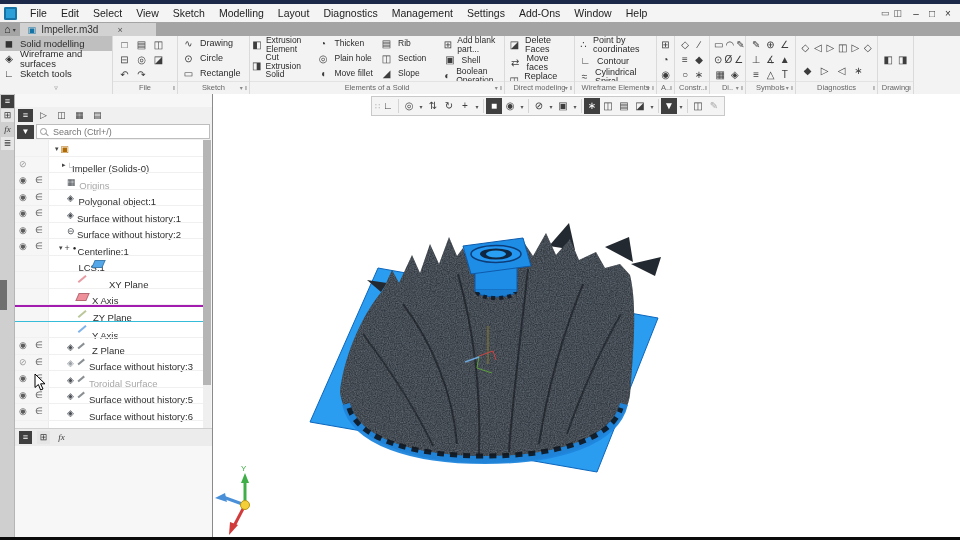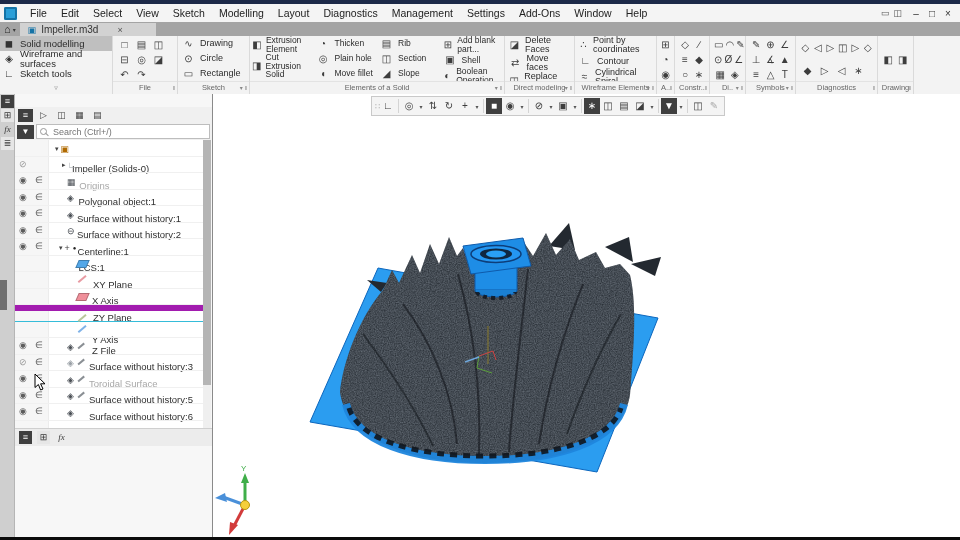--- a/index.html
+++ b/index.html
@@ -500,7 +500,7 @@
               </span>
             </div>
             <div class="trow">
-              <span class="t-line" style="left: 62px;">
+              <span class="t-line" style="left: 78px;">
                 <span class="plane-ico" style="background: rgb(83, 167, 232);"></span>
                 <span class="t-label">XY Plane</span>
               </span>

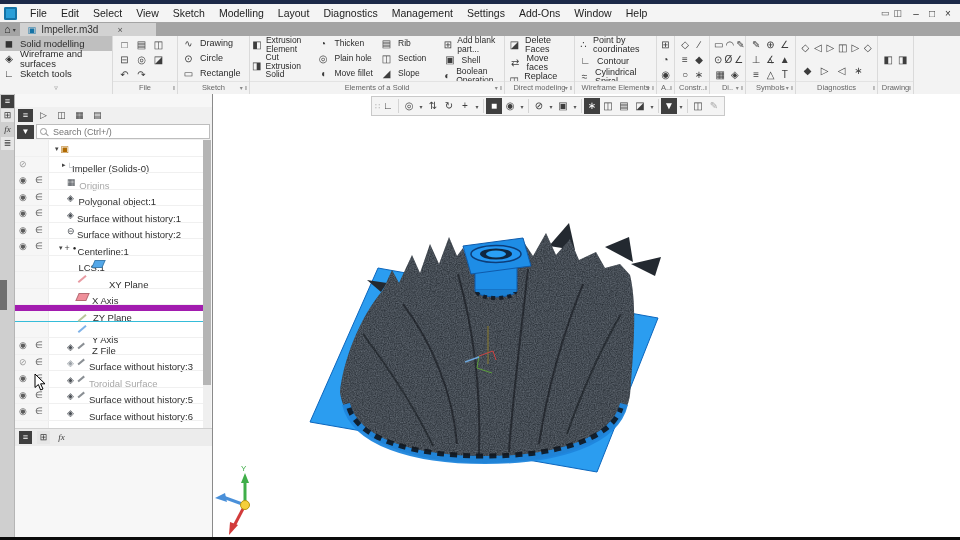--- a/index.html
+++ b/index.html
@@ -65,7 +65,7 @@
   .gutter-bg{position:absolute;left:0;top:0;width:33px;height:100%;background:#f6f6f6;border-right:1px solid #ececec;}
   .trow{position:relative;height:16.5px;box-sizing:border-box;border-bottom:1px solid #f0f0f0;font-size:9.5px;color:#2f2f2f;}
   .trow.grey{color:#a8a8a8;}
-  .trow.hl{border-top:6px solid #a21caf;border-bottom:1px solid #35bcd9;}
+  .trow.hl{border-top:2px solid #a21caf;border-bottom:1px solid #35bcd9;}
   .t-eye{position:absolute;left:4px;top:2px;font-size:9px;color:#5d5d5d;}
   .t-eye.off{color:#9a9a9a;}
   .t-mem{position:absolute;left:20px;top:2px;font-size:9px;color:#5d5d5d;}

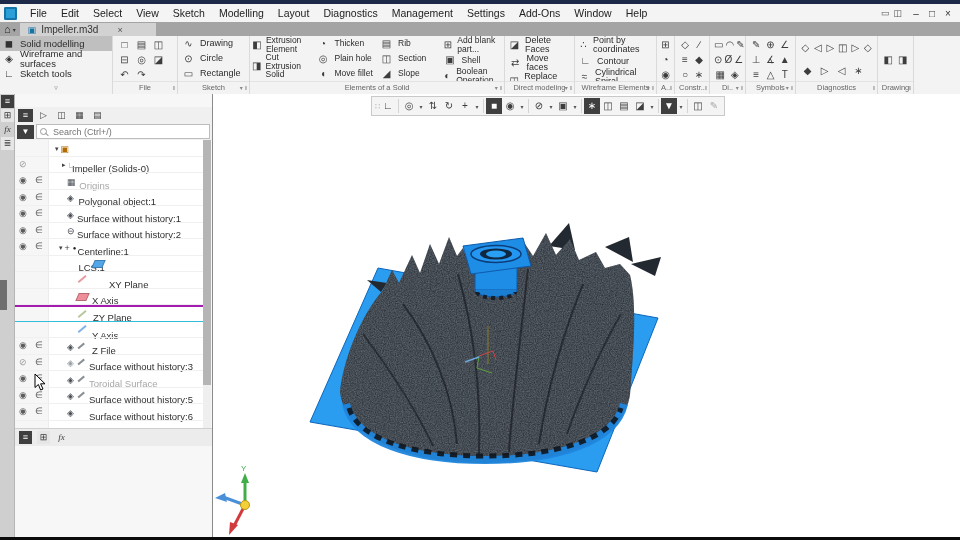--- a/index.html
+++ b/index.html
@@ -526,7 +526,7 @@
             <div class="trow">
               <span class="t-line" style="left: 62px;">
                 <span class="axis-ico" style="background: rgb(127, 178, 232);"></span>
-                <span class="t-label">Z File</span>
+                <span class="t-label">Z Plane</span>
               </span>
             </div>
             <div class="trow">

